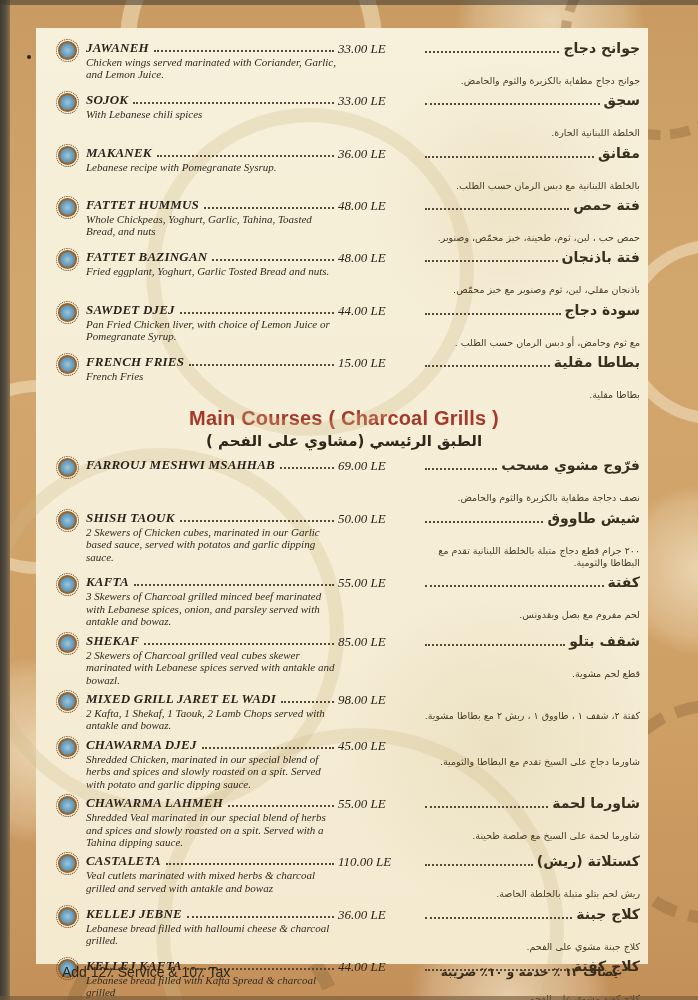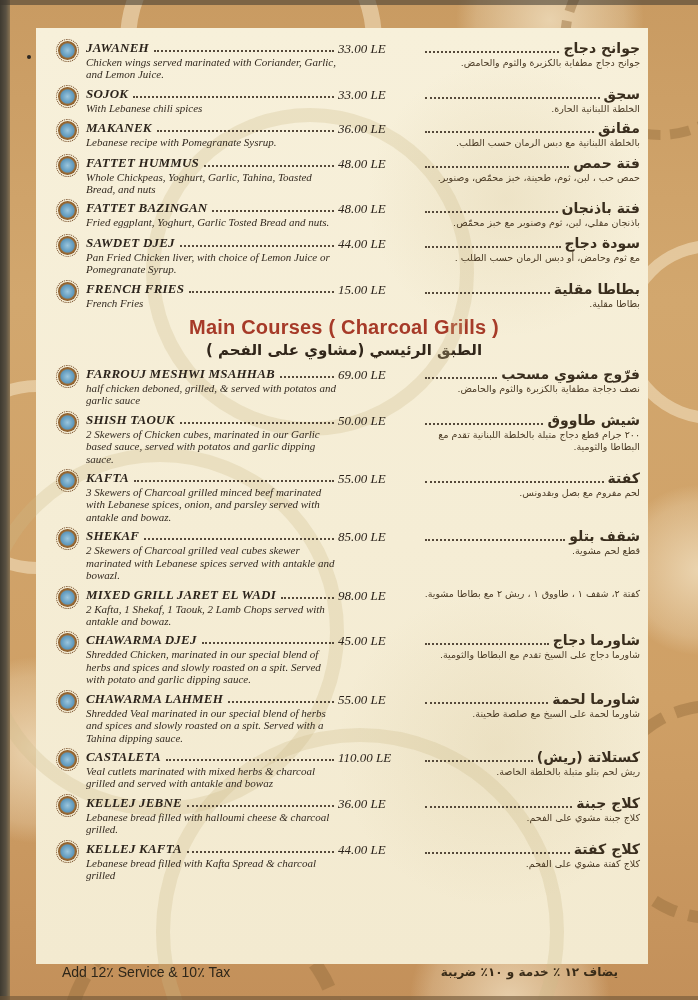--- a/index.html
+++ b/index.html
@@ -44,7 +44,7 @@
   .ar-block{padding-left:2px;}
   .ar-title-line{display:flex;align-items:baseline;}
   .ar-title{font-family:"DejaVu Sans",sans-serif;font-weight:bold;font-size:14px;color:#3a2e1e;white-space:nowrap;direction:rtl;}
-  .ar-desc{font-family:"DejaVu Sans",sans-serif;font-size:9.5px;color:#4a3a24;direction:rtl;text-align:right;line-height:1.3;margin-top:1px;}
+  .ar-desc{font-family:"DejaVu Sans",sans-serif;font-size:9.5px;color:#4a3a24;direction:rtl;text-align:right;line-height:1.3;margin-top:19px;}
 
   
   .section-head{text-align:center;margin:6px 0 7px 0;}

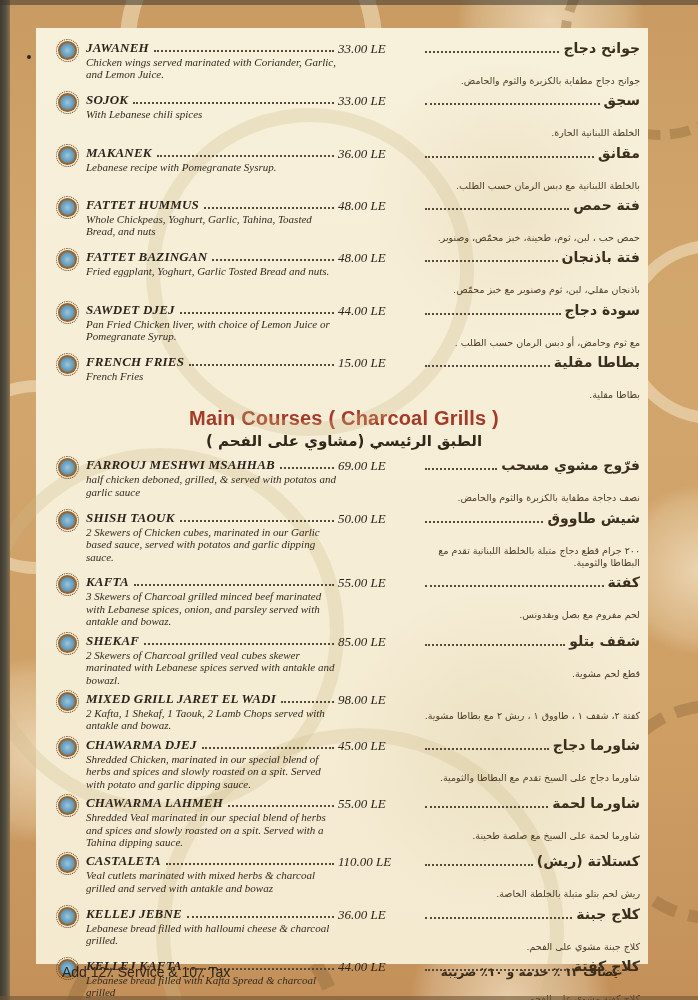--- a/index.html
+++ b/index.html
@@ -235,7 +235,6 @@
             <span class="en-title">FARROUJ MESHWI MSAHHAB</span>
             <span class="lead"></span>
           </div>
-          <div class="en-desc">half chicken deboned, grilled, &amp; served with  potatos and garlic sauce</div>
         </div>
         <div class="price"><span>69.00</span>&nbsp;<span>LE</span></div>
         <div class="ar-block">

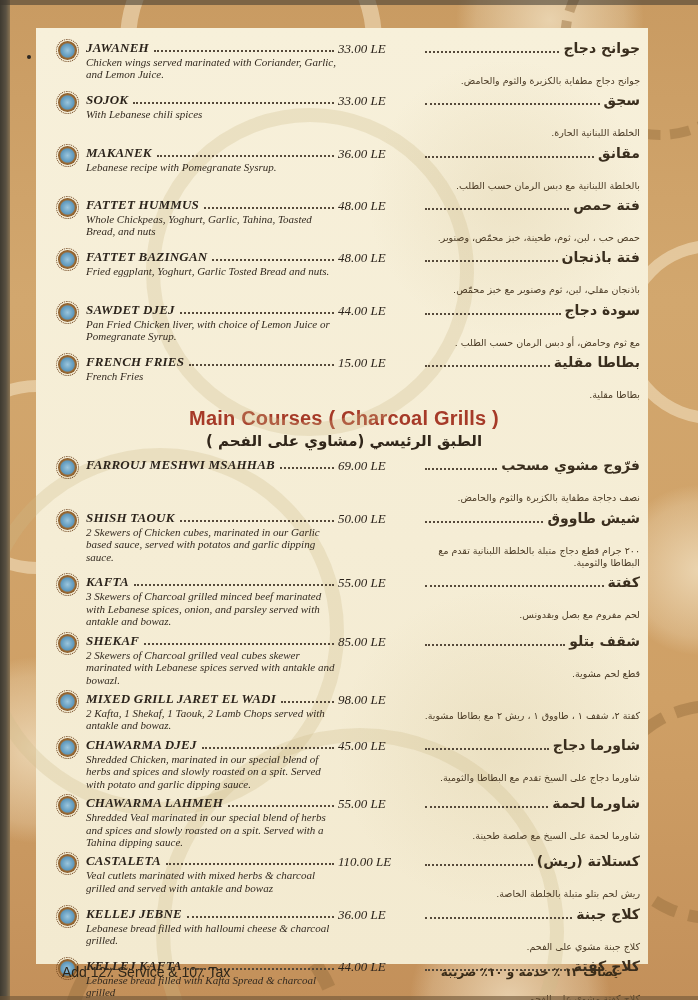--- a/index.html
+++ b/index.html
@@ -329,10 +329,6 @@
         </div>
         <div class="price"><span>45.00</span>&nbsp;<span>LE</span></div>
         <div class="ar-block">
-          <div class="ar-title-line">
-            <span class="lead"></span>
-            <span class="ar-title">شاورما دجاج</span>
-          </div>
           <div class="ar-desc">شاورما دجاج على السيخ  تقدم مع البطاطا والثومية.</div>
         </div>
       </div>

